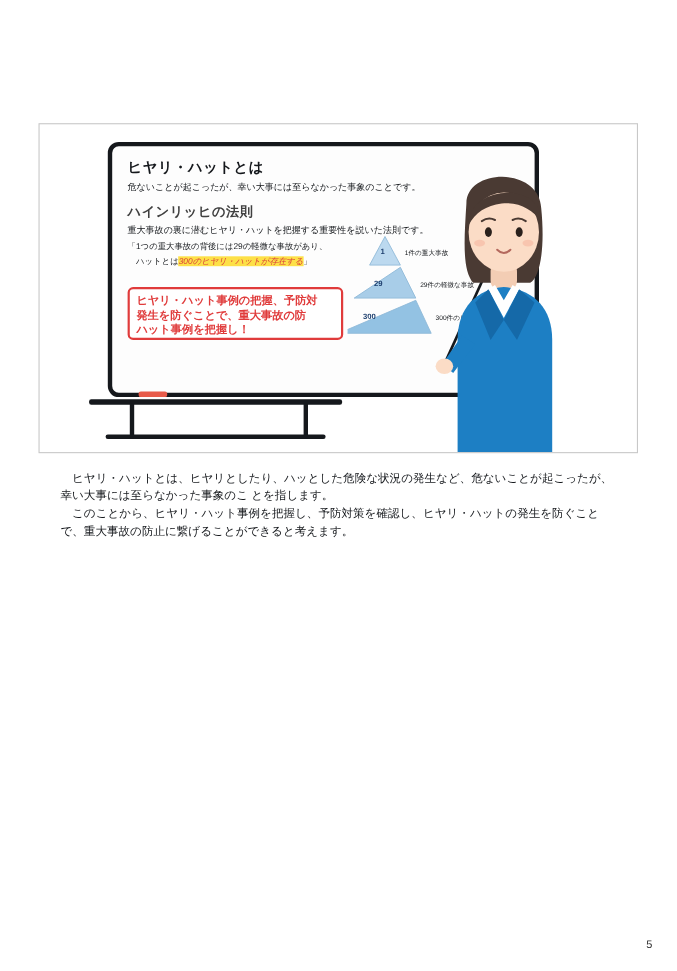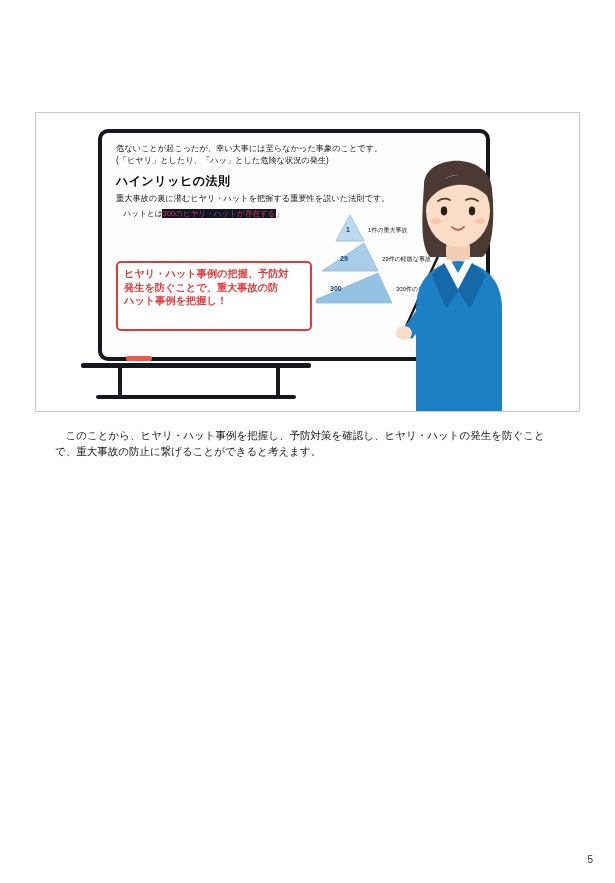--- a/index.html
+++ b/index.html
@@ -198,6 +198,7 @@
 
   <div class="whiteboard">
     <div class="wb-inner">
+      <div class="wb-h1">ヒヤリ・ハットとは</div>
       <div class="wb-p">危ないことが起こったが、幸い大事には至らなかった事象のことです。</div>
       <div class="wb-p">(「ヒヤリ」としたり、「ハッ」とした危険な状況の発生)</div>
 

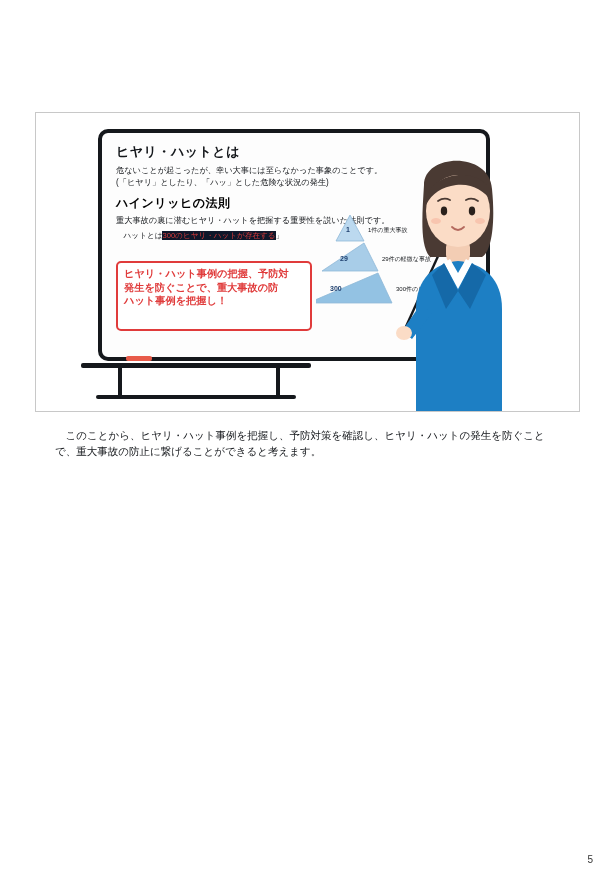--- a/index.html
+++ b/index.html
@@ -200,7 +200,6 @@
     <div class="wb-inner">
       <div class="wb-h1">ヒヤリ・ハットとは</div>
       <div class="wb-p">危ないことが起こったが、幸い大事には至らなかった事象のことです。</div>
-      <div class="wb-p">(「ヒヤリ」としたり、「ハッ」とした危険な状況の発生)</div>
 
       <div class="wb-h2">ハインリッヒの法則</div>
       <div class="wb-p">重大事故の裏に潜むヒヤリ・ハットを把握する重要性を説いた法則です。</div>

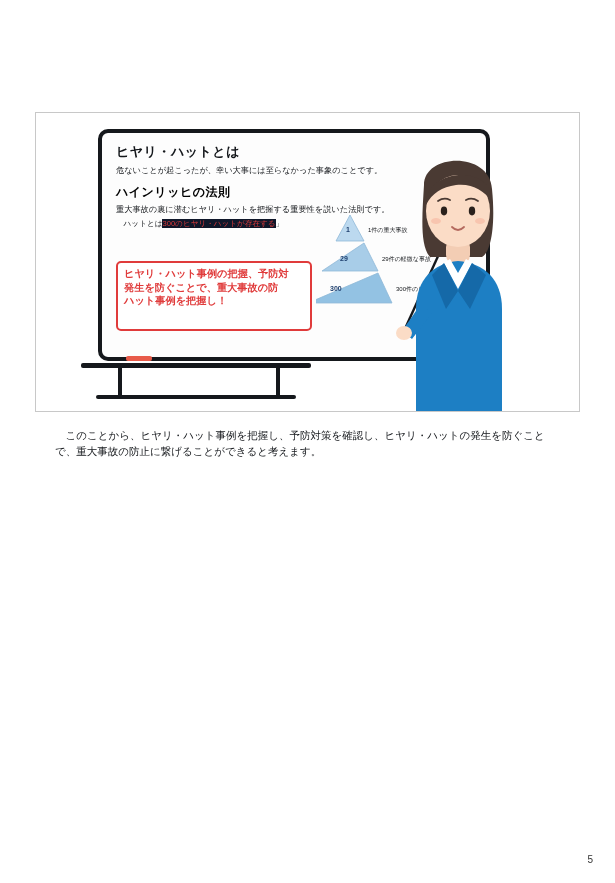--- a/index.html
+++ b/index.html
@@ -65,7 +65,7 @@
   .wb-h2 {
     font-size: 12px;
     font-weight: bold;
-    color: #000000;
+    color: #404040;
     letter-spacing: 0.5px;
     margin: 7px 0 3px 0;
   }

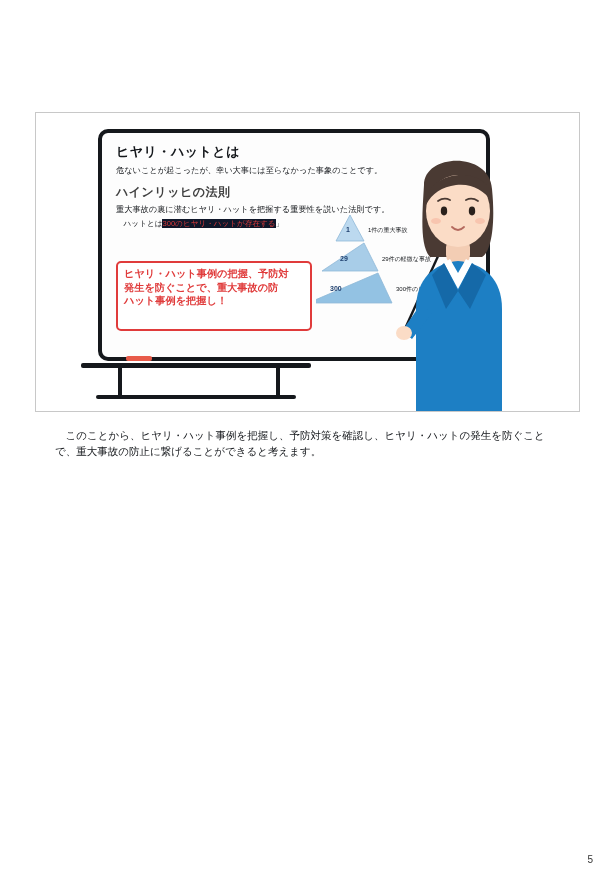--- a/index.html
+++ b/index.html
@@ -204,6 +204,7 @@
       <div class="wb-h2">ハインリッヒの法則</div>
       <div class="wb-p">重大事故の裏に潜むヒヤリ・ハットを把握する重要性を説いた法則です。</div>
 
+      <div class="wb-quote">「1つの重大事故の背後には29の軽微な事故があり、</div>
       <div class="wb-quote">
         <span>　ハットとは</span><span class="hl-red">300のヒヤリ・ハットが存在する</span><span>」</span>
       </div>

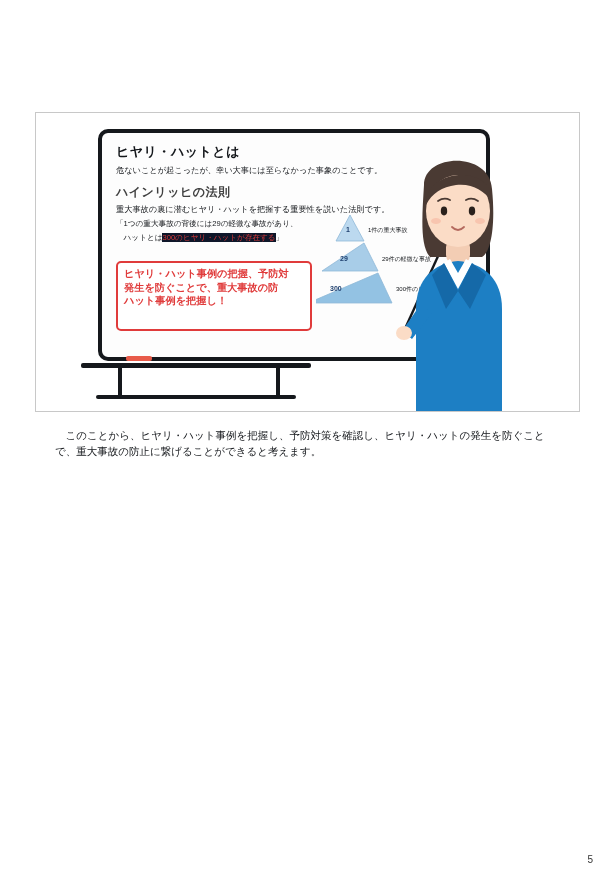--- a/index.html
+++ b/index.html
@@ -77,7 +77,8 @@
   }
   .hl-red {
     color: #d93a3a;
-    background: #0f172a;
+    background: #fde047;
+    font-style: italic;
   }
 
   

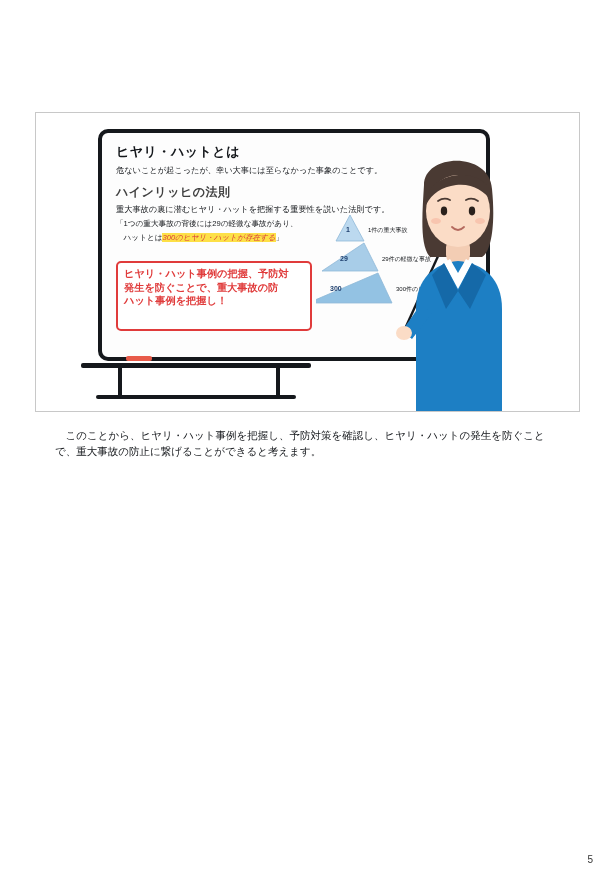--- a/index.html
+++ b/index.html
@@ -87,7 +87,7 @@
     left: 0px;
     top: 118px;
     width: 196px;
-    height: 70px;
+    height: 48px;
     border: 2px solid #e03b3b;
     border-radius: 5px;
     box-sizing: border-box;

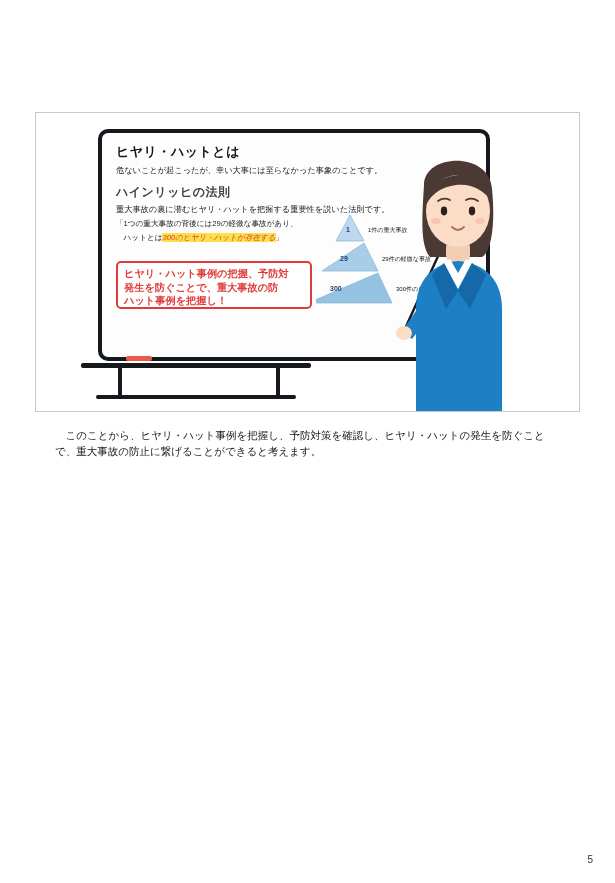--- a/index.html
+++ b/index.html
@@ -275,6 +275,7 @@
 </div>
 
 <div class="body-text">
+  <p>　ヒヤリ・ハットとは、ヒヤリとしたり、ハッとした危険な状況の発生など、危ないことが起こったが、幸い大事には至らなかった事象のこ とを指します。</p>
   <p>　このことから、ヒヤリ・ハット事例を把握し、予防対策を確認し、ヒヤリ・ハットの発生を防ぐことで、重大事故の防止に繋げることができると考えます。</p>
 </div>
 

